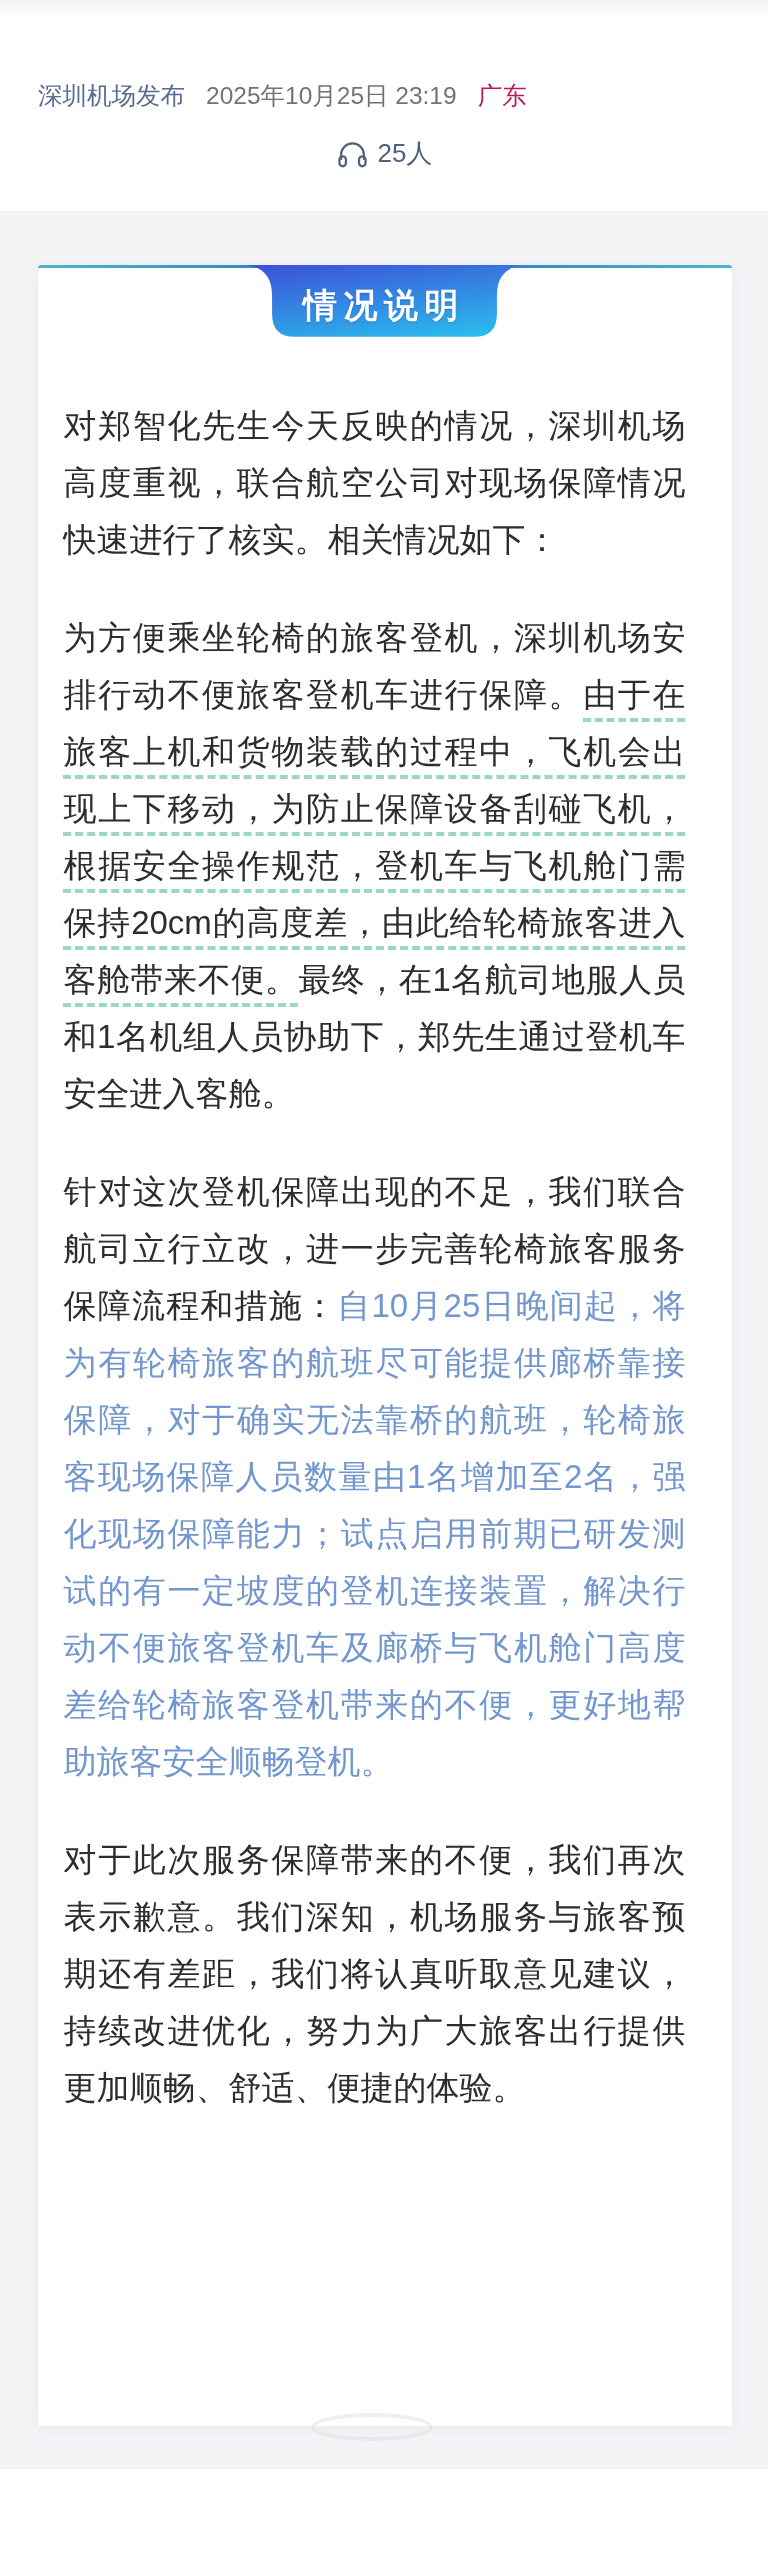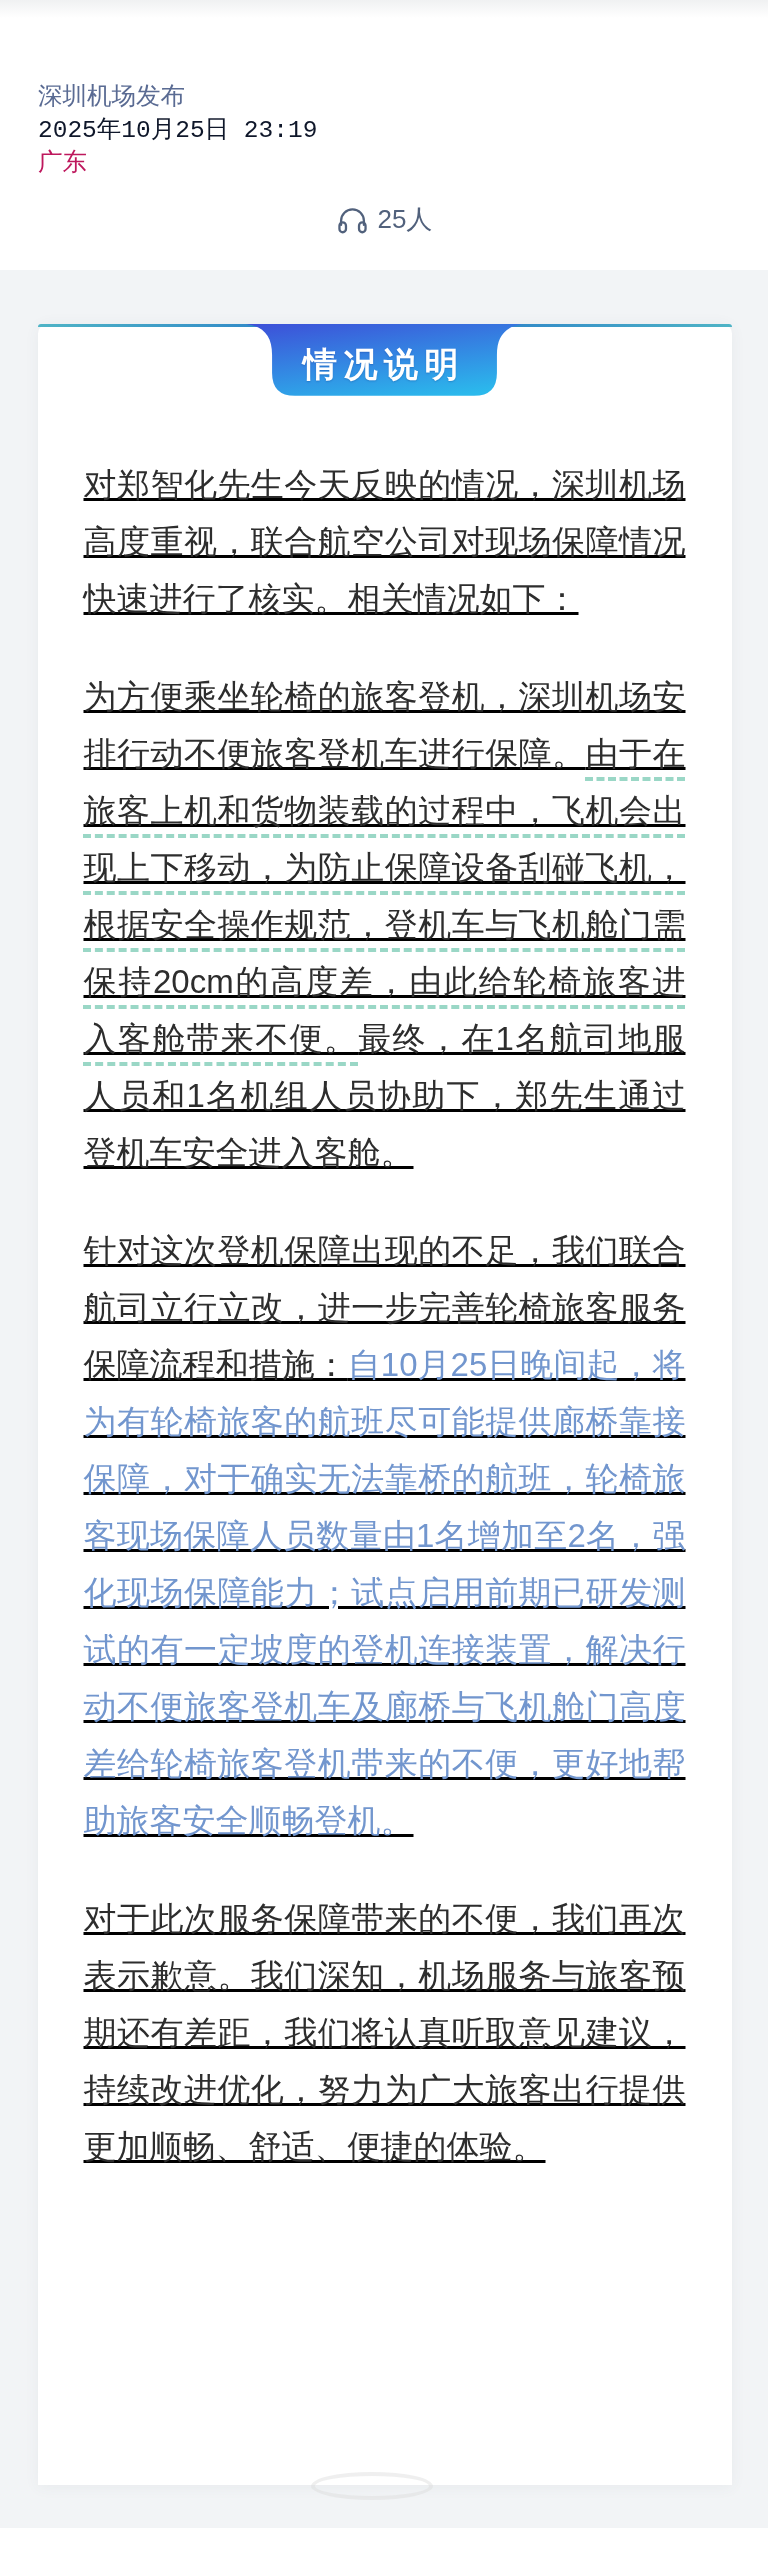--- a/index.html
+++ b/index.html
@@ -18,7 +18,7 @@
     font-size:42px; line-height:62px; font-weight:700; color:#141414;
     letter-spacing:1.6px;
   }
-  .meta-row { margin-top:36px; display:flex; align-items:baseline; font-size:24.5px;flex-direction:column; }
+  .meta-row { margin-top:36px; display:flex; align-items:baseline; font-size:24.5px; }
   .account-name { color:#5a6b93; margin-right:21px; cursor:pointer; }
   .publish-time { color:#0f172a; margin-right:14px;font-family:Liberation Mono, monospace; }
   .publish-region { color:#be185d; }

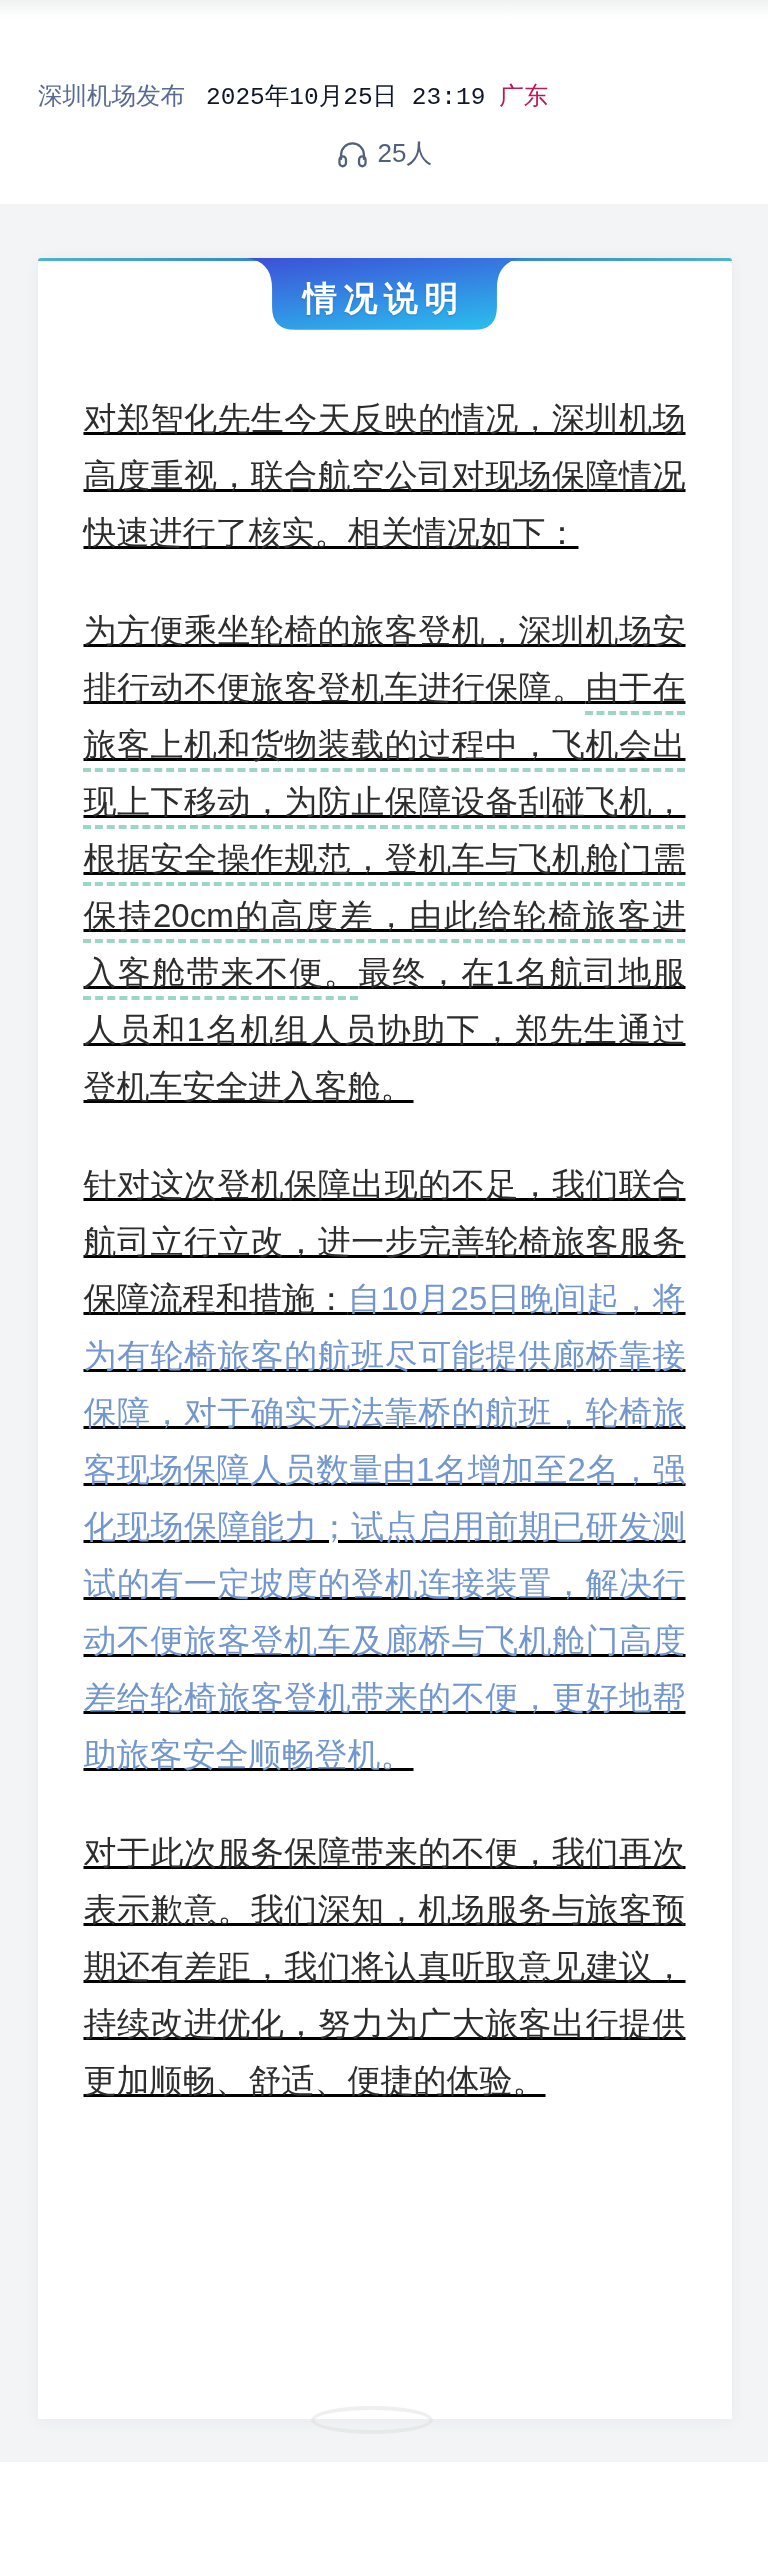--- a/index.html
+++ b/index.html
@@ -20,7 +20,7 @@
   }
   .meta-row { margin-top:36px; display:flex; align-items:baseline; font-size:24.5px; }
   .account-name { color:#5a6b93; margin-right:21px; cursor:pointer; }
-  .publish-time { color:#0f172a; margin-right:14px;font-family:Liberation Mono, monospace; }
+  .publish-time { color:#737373; margin-right:21px; }
   .publish-region { color:#be185d; }
   .listen-row { margin-top:24.5px; display:flex; align-items:center; cursor:pointer;justify-content:center; }
   .listen-row svg { display:block; margin-right:9.8px; }

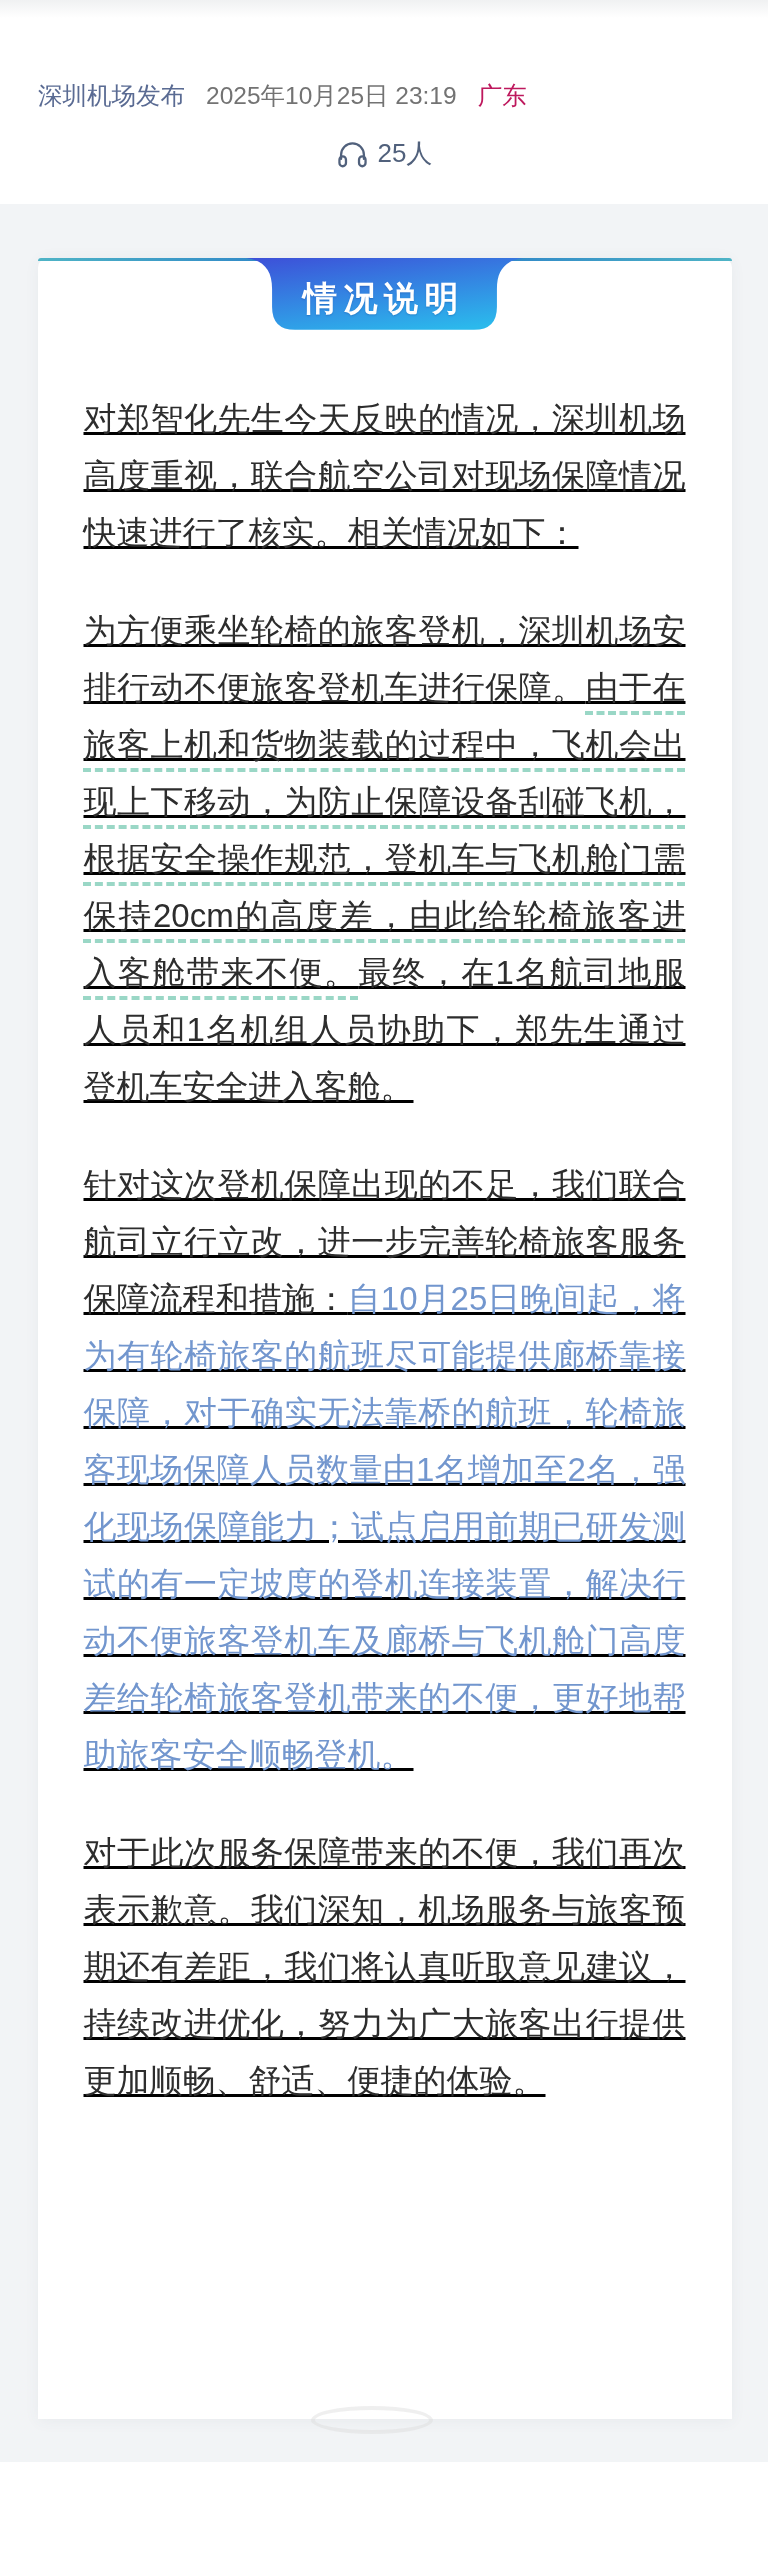--- a/index.html
+++ b/index.html
@@ -29,11 +29,10 @@
   
   .page-lower { background:#f2f4f6; height:2258px; }
   .notice-card {
-    position:relative; width:694px; margin:5px auto; top:54px;
+    position:relative; width:694px; margin:12px auto; top:54px;
     height:2161px;
     background:#ffffff; border-radius:9.8px 9.8px 0 0;
     box-shadow:0 1.6px 14.7px rgba(60,80,110,0.06);
-    text-decoration:underline;
   }
   .card-topline {
     position:absolute; top:0; left:0; right:0; height:3.3px;

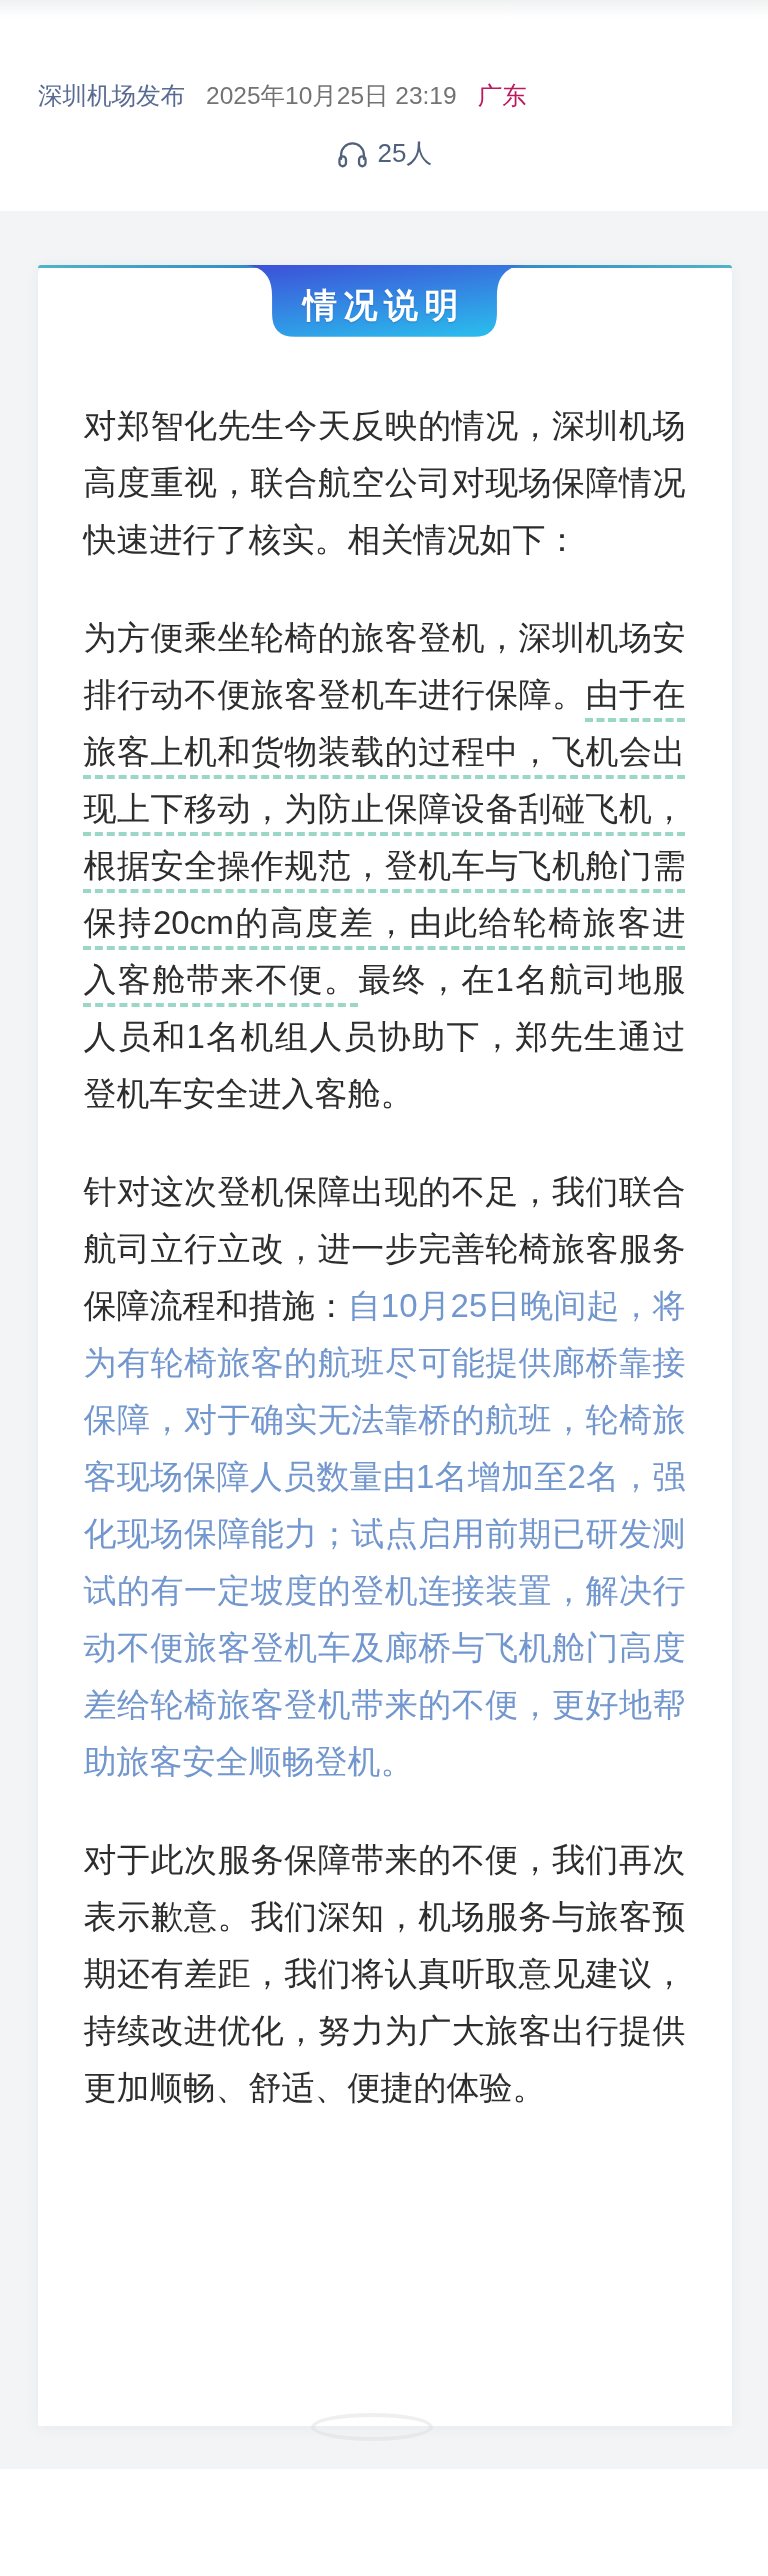--- a/index.html
+++ b/index.html
@@ -48,7 +48,7 @@
   }
 
   
-  .card-body { padding:132px 46px 0 46px; }
+  .card-body { padding:132px 46px 0 26px; }
   .card-body p {
     font-size:33px; line-height:57px; color:#2d2d2d;
     text-align:justify; margin-bottom:41px;

